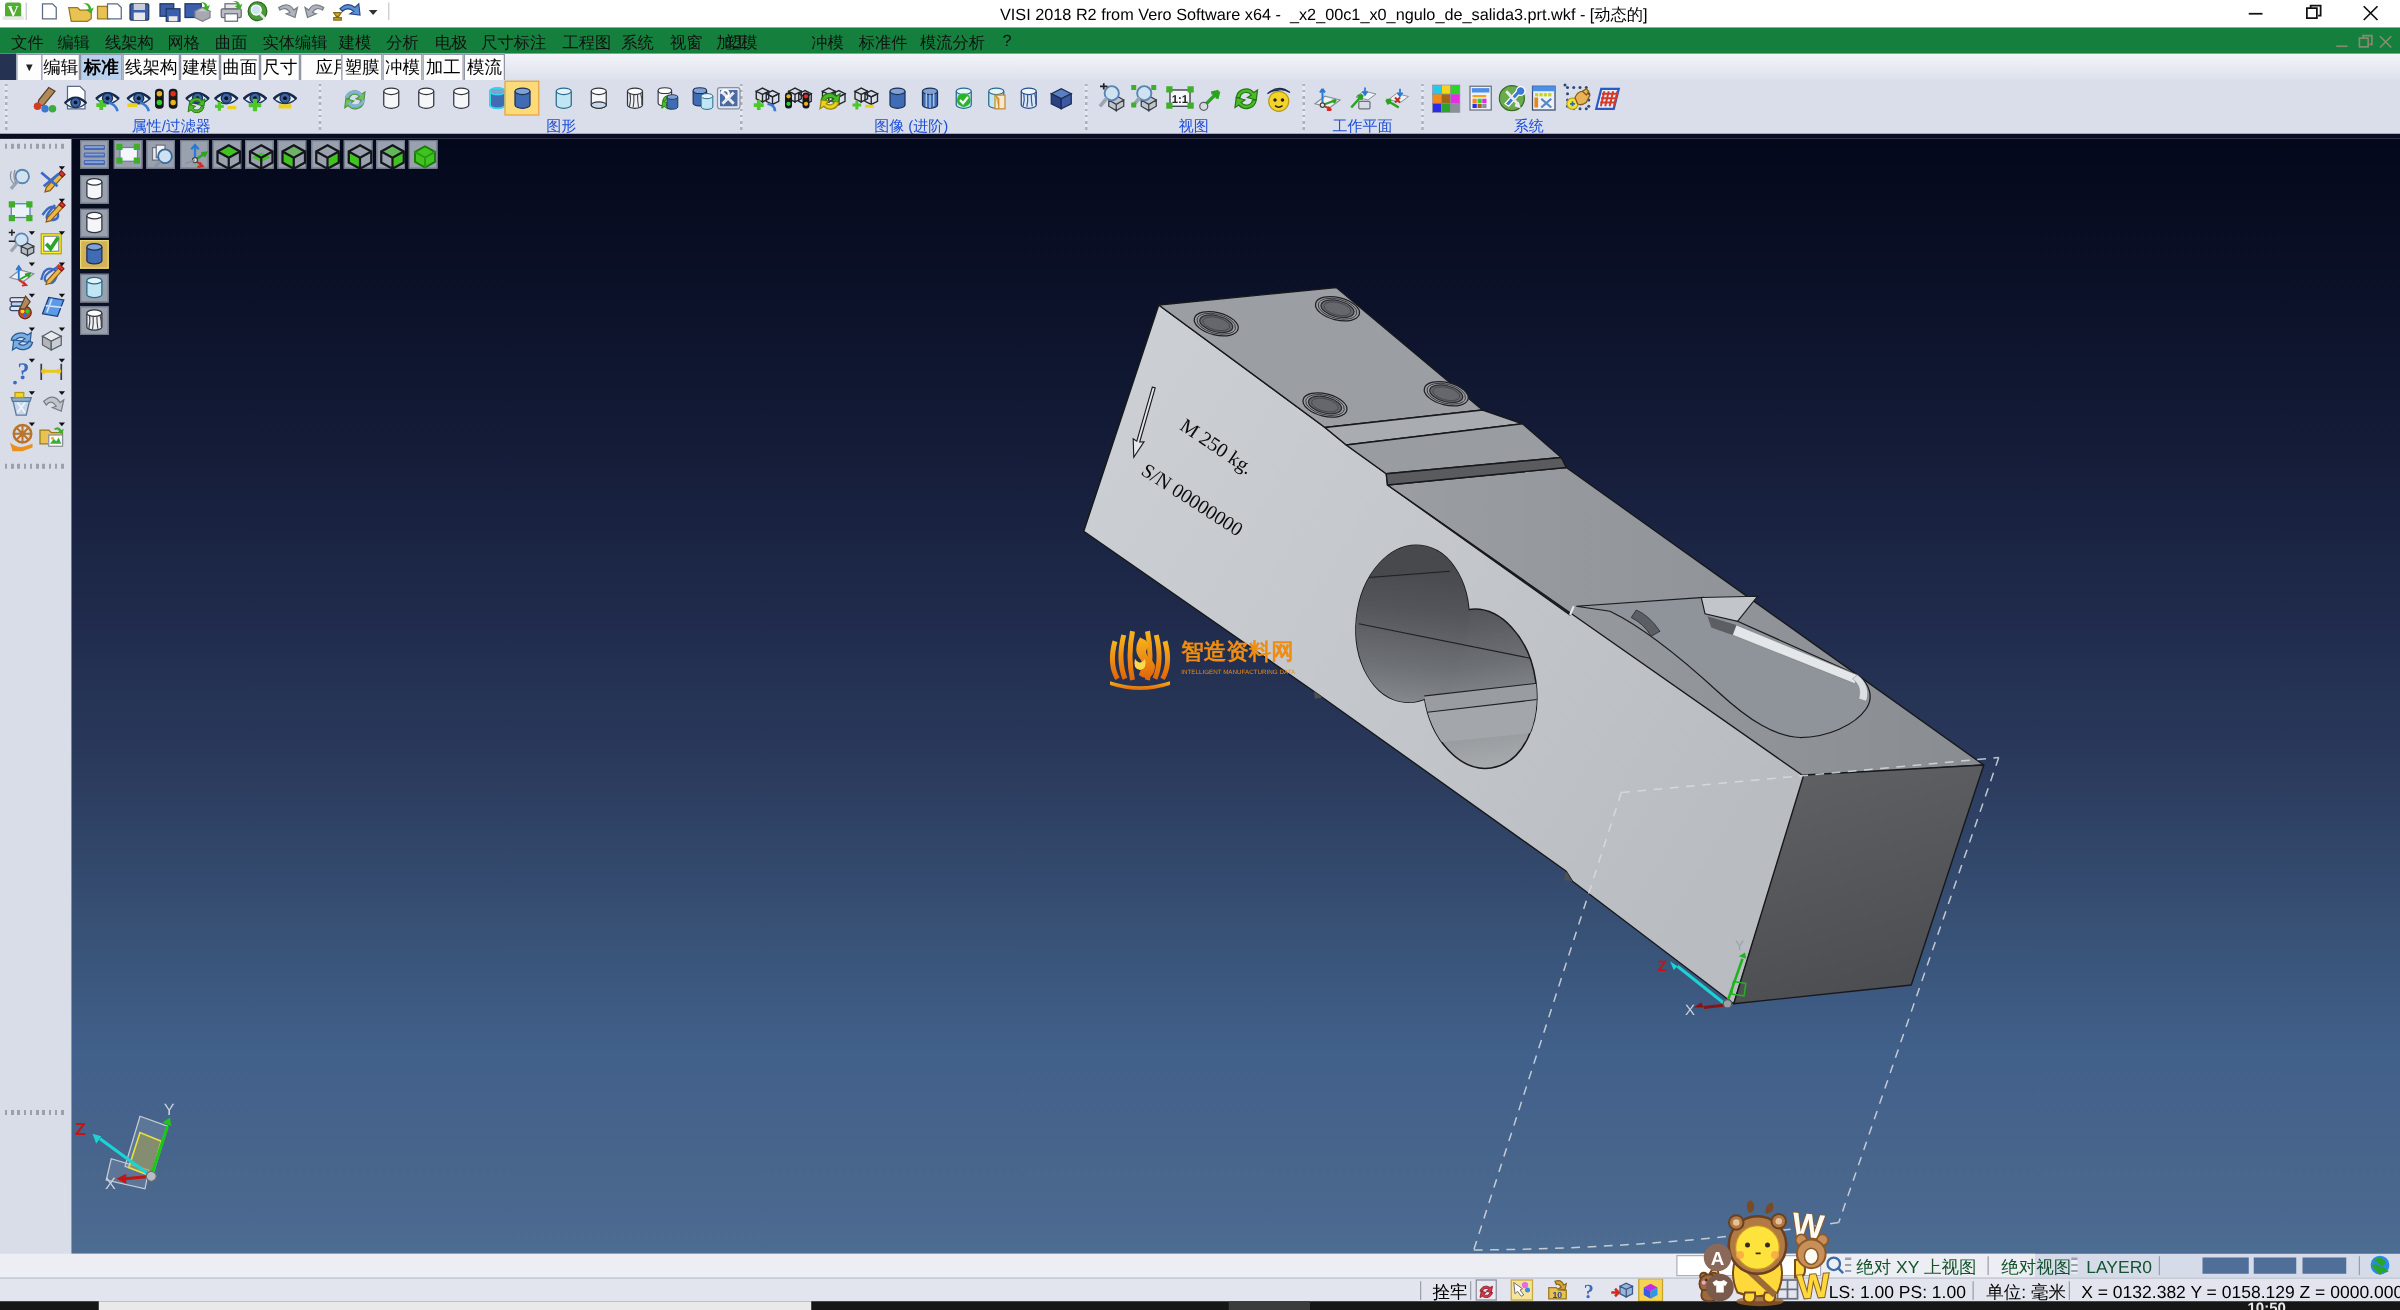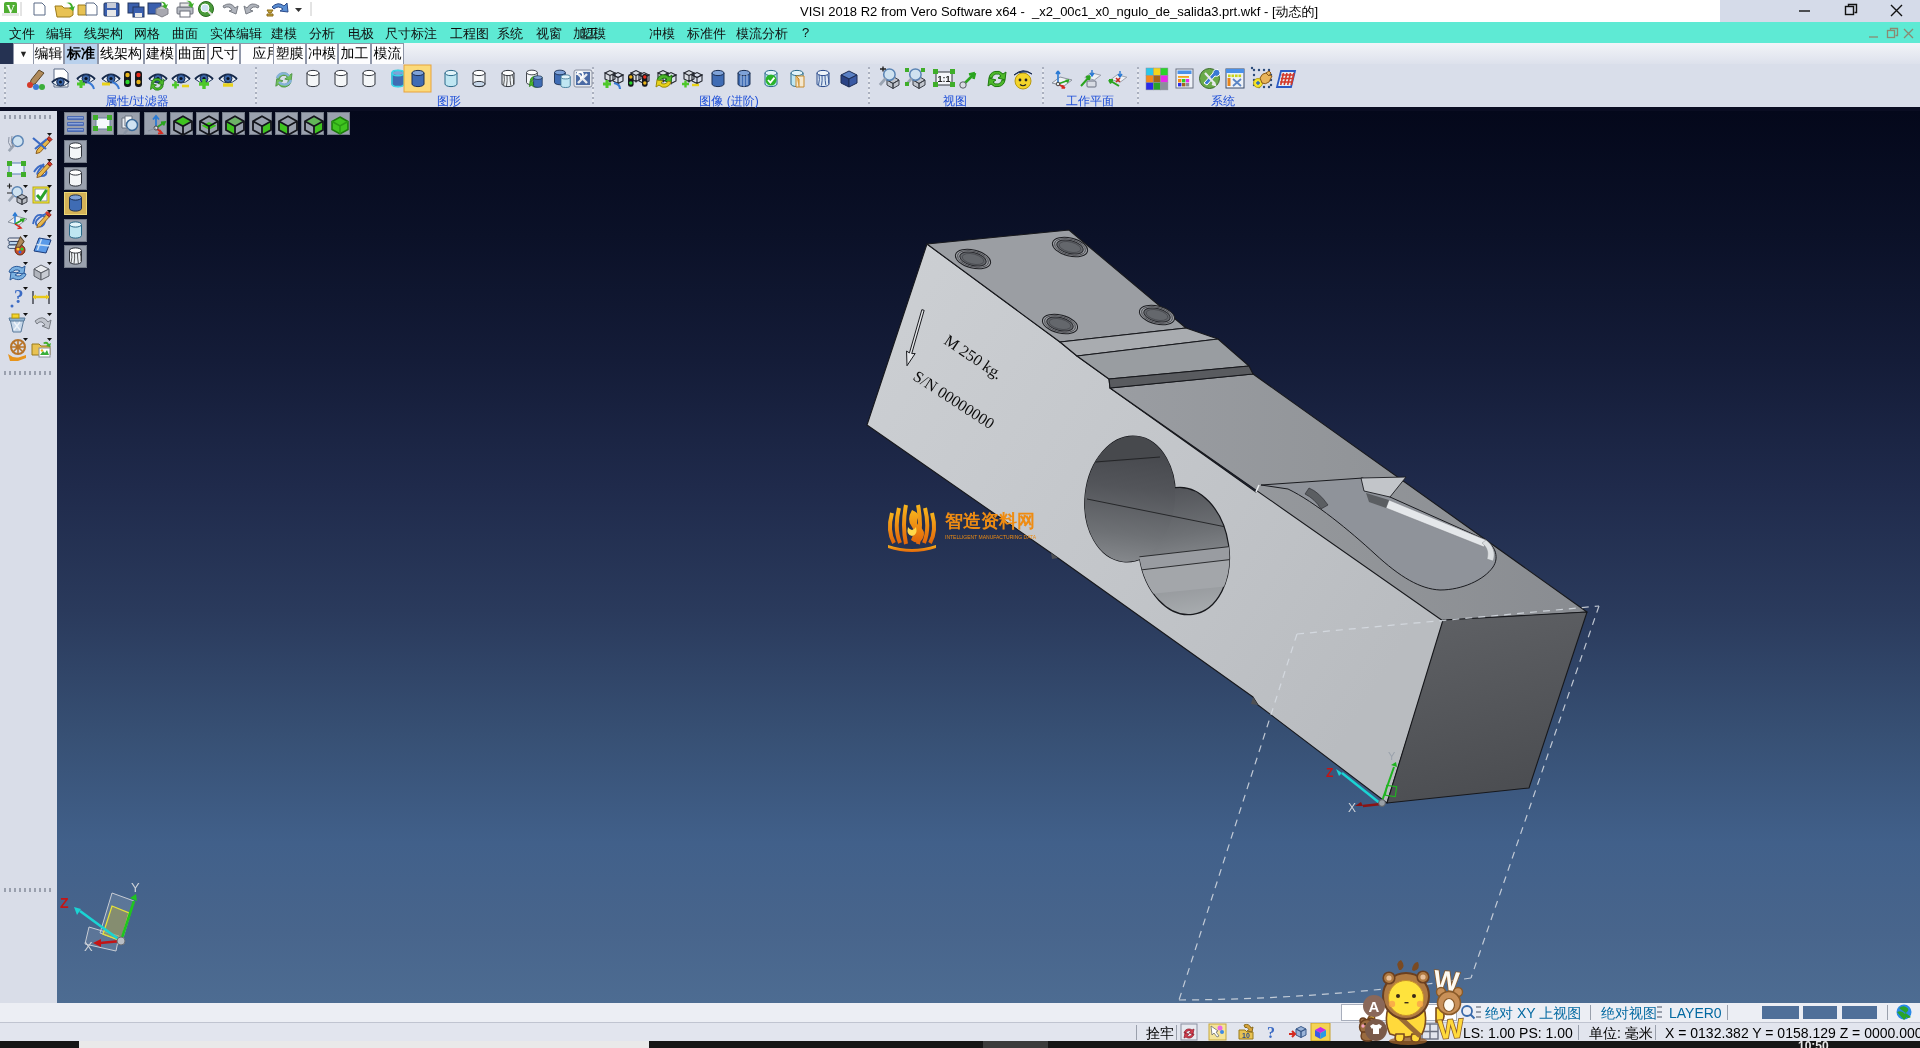--- a/index.html
+++ b/index.html
@@ -5,7 +5,7 @@
 *{margin:0;padding:0;box-sizing:border-box;}
 html,body{width:1920px;height:1048px;overflow:hidden;font-family:"Liberation Sans",sans-serif;background:#fff;}
 #app{position:relative;width:1920px;height:1048px;background:#d5dbe9;}
-#titlebar{position:absolute;left:0;top:0;width:1720px;height:22px;background:#ffffff;z-index:6;padding-left:48px;}
+#titlebar{position:absolute;left:0;top:0;width:1920px;height:22px;background:#ffffff;z-index:6;padding-left:48px;}
 #title-text{position:absolute;left:800px;top:3px;font-size:13px;color:#000;white-space:nowrap;}
 #menubar{position:absolute;left:0;top:22px;width:1920px;height:21px;background:#5eead4;font-size:13px;color:#111;z-index:6;}
 #menubar span{position:absolute;top:3px;white-space:nowrap;}

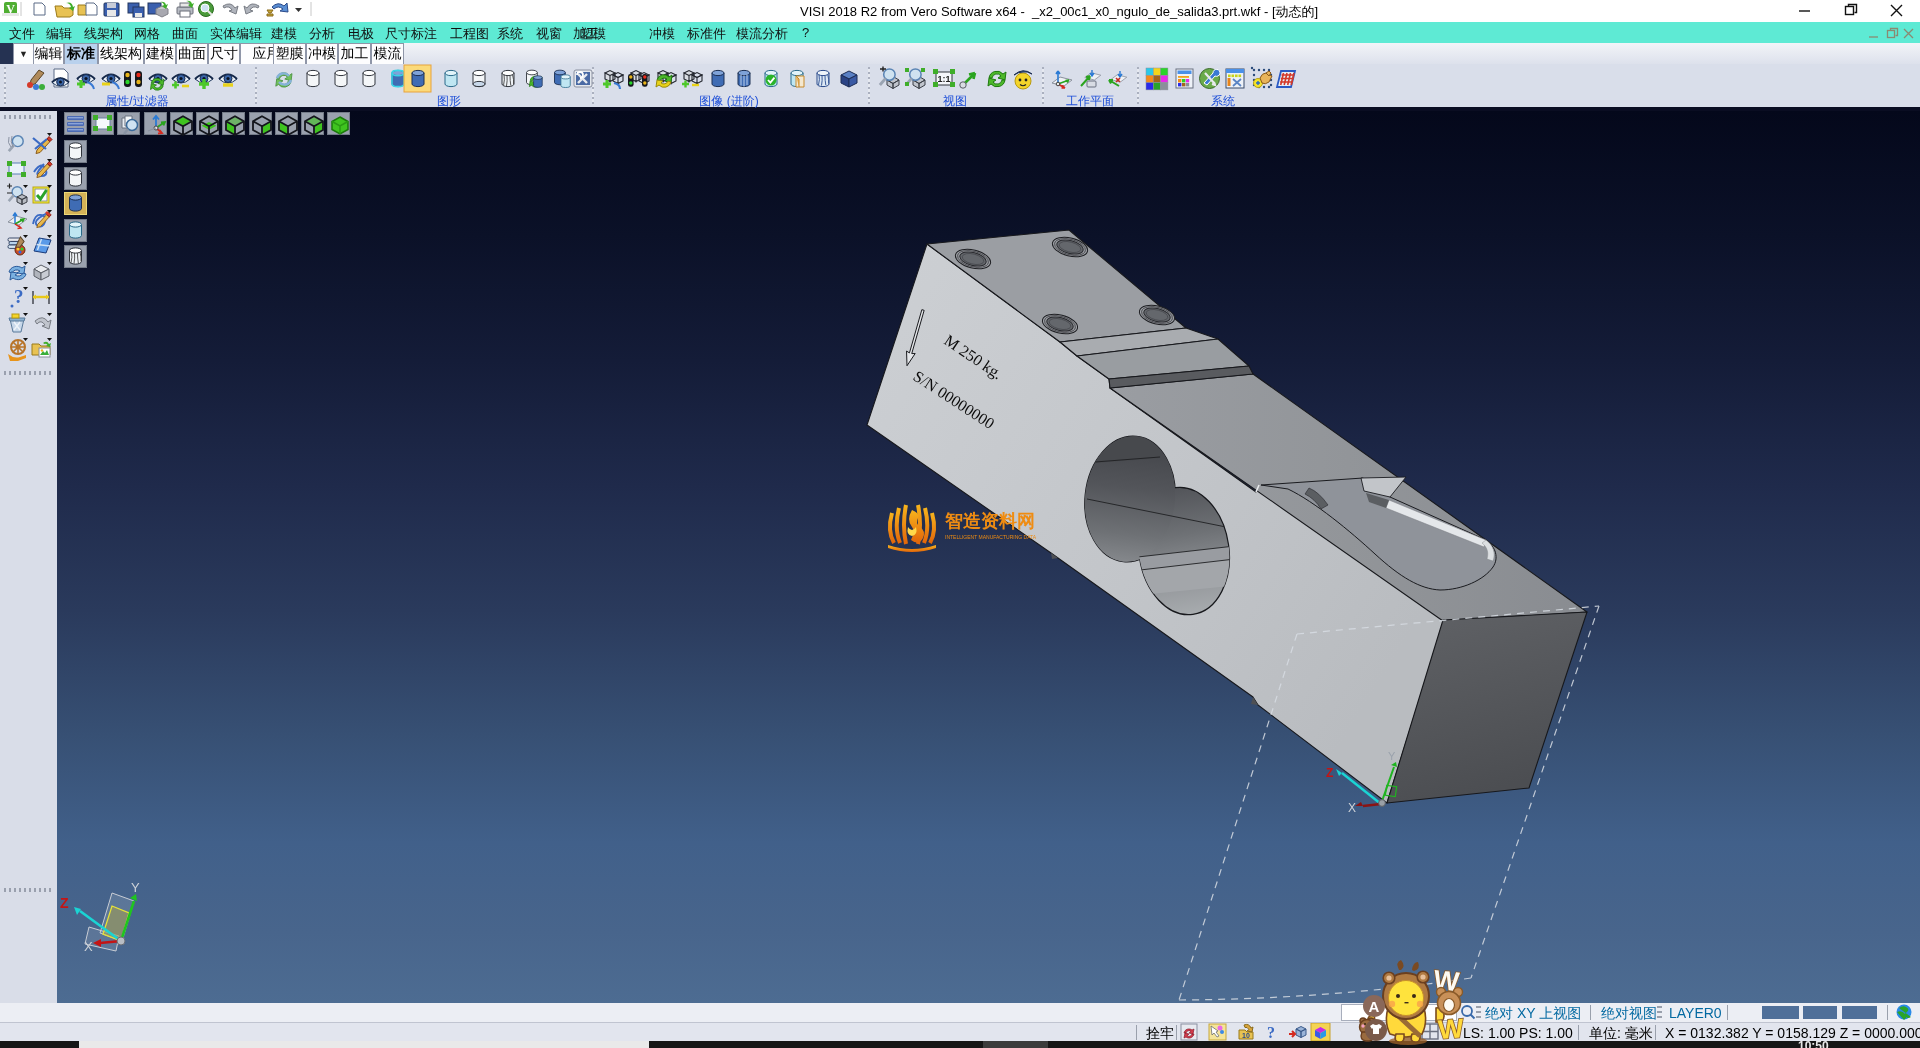--- a/index.html
+++ b/index.html
@@ -7,7 +7,7 @@
 #app{position:relative;width:1920px;height:1048px;background:#d5dbe9;}
 #titlebar{position:absolute;left:0;top:0;width:1920px;height:22px;background:#ffffff;z-index:6;padding-left:48px;}
 #title-text{position:absolute;left:800px;top:3px;font-size:13px;color:#000;white-space:nowrap;}
-#menubar{position:absolute;left:0;top:22px;width:1920px;height:21px;background:#5eead4;font-size:13px;color:#111;z-index:6;}
+#menubar{position:absolute;left:0;top:22px;width:1920px;height:21px;background:#15803d;font-size:13px;color:#111;z-index:6;}
 #menubar span{position:absolute;top:3px;white-space:nowrap;}
 #tabrow{position:absolute;left:0;top:43px;width:1920px;height:21px;background:linear-gradient(180deg,#f2f4f8,#dde1ec);z-index:6;}
 #tabrow .tab{position:absolute;top:0px;height:21px;background:#fdfdfe;border:1px solid #8f96a8;border-bottom:none;color:#000;font-size:14px;text-align:center;padding-top:1px;}

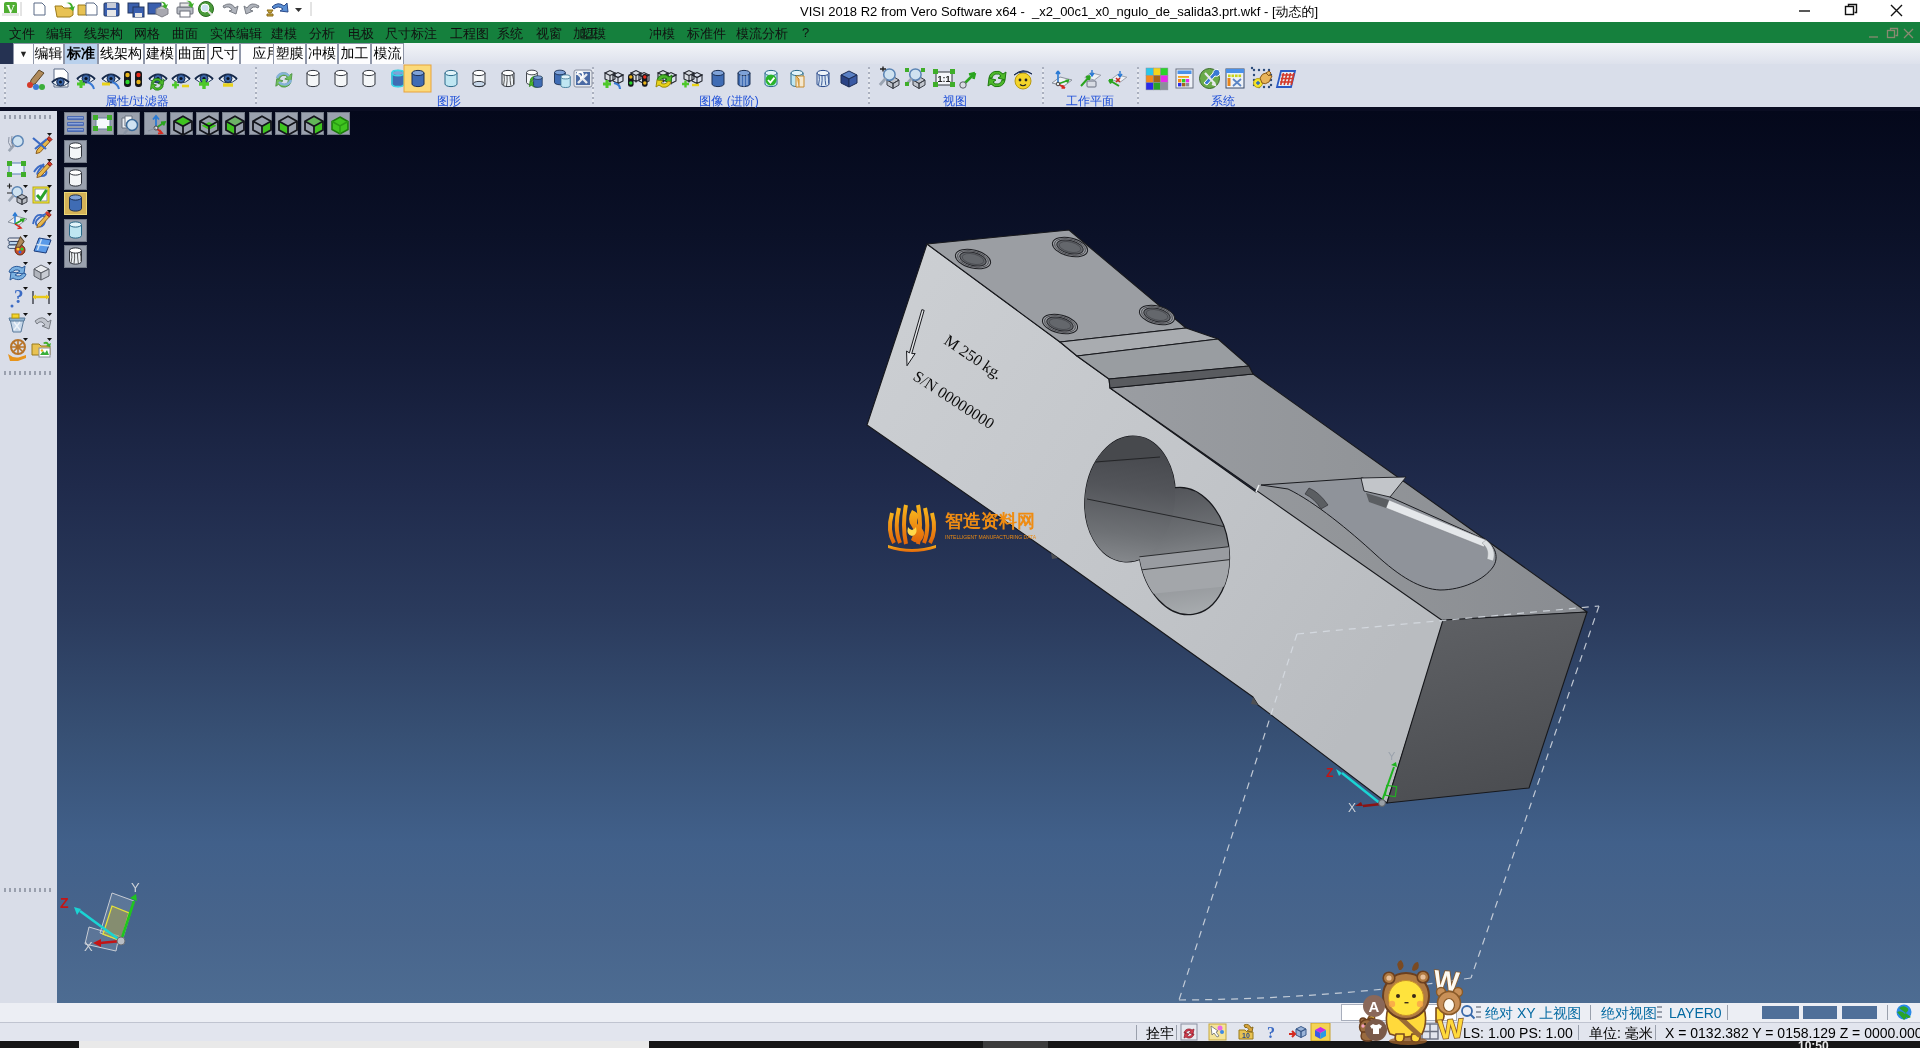--- a/index.html
+++ b/index.html
@@ -22,7 +22,7 @@
 .grip{position:absolute;left:4px;width:49px;height:4px;background:repeating-linear-gradient(90deg,#9aa0ae 0 2px,#d9dde8 2px 5px);}
 .vbtn{position:absolute;width:23px;height:23px;background:#9aa1ae;border:1px solid #747b88;z-index:4;}
 .vbtn.hl{background:#d4b257;border:1px solid #ecd877;}
-#sbar1{position:absolute;left:0;top:1003px;width:1920px;height:19px;background:#eceef4;font-size:14px;color:#0369a1;z-index:6;}
+#sbar1{position:absolute;left:0;top:1003px;width:1628px;height:19px;background:#eceef4;font-size:14px;color:#14532d;z-index:6;}
 #sbar2{position:absolute;left:0;top:1022px;width:1920px;height:19px;background:#e2e5ee;border-top:1px solid #c0c4d0;font-size:14px;color:#000;z-index:6;}
 #taskbar{position:absolute;left:0;top:1041px;width:1920px;height:7px;background:#161616;z-index:8;}
 .vsep{position:absolute;top:2px;height:15px;width:1px;background:#9aa0ac;}

